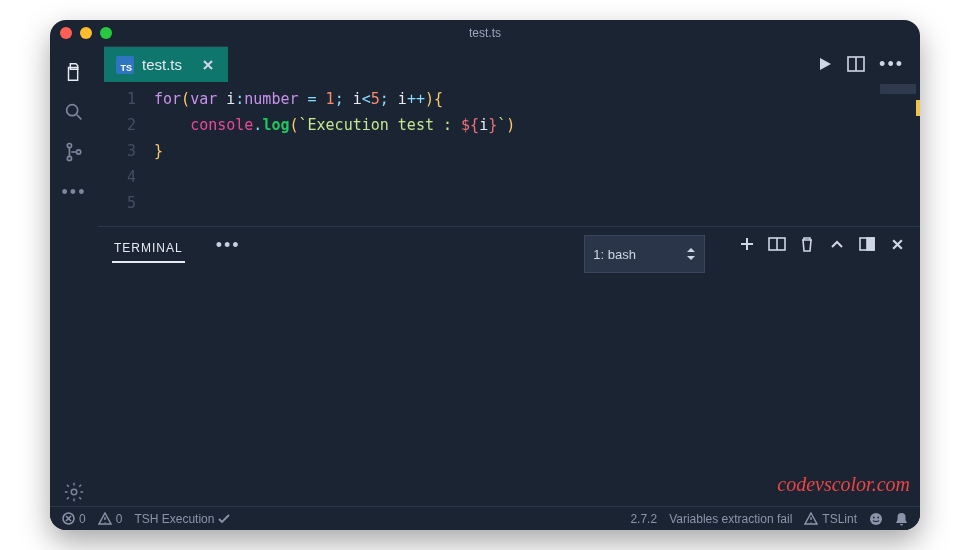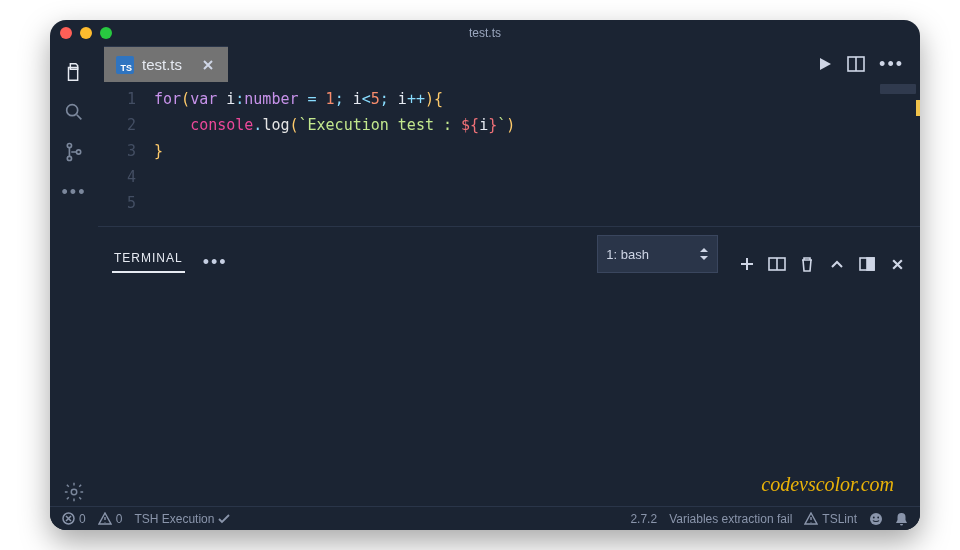--- a/index.html
+++ b/index.html
@@ -51,7 +51,7 @@
   }
   .tab {
     display: flex; align-items: center; gap: 8px;
-    background: #737373;
+    background: #0f766e;
     height: 36px; padding: 0 12px;
     color: #e6eaf2;
     border-top: 1px solid #2a3549;

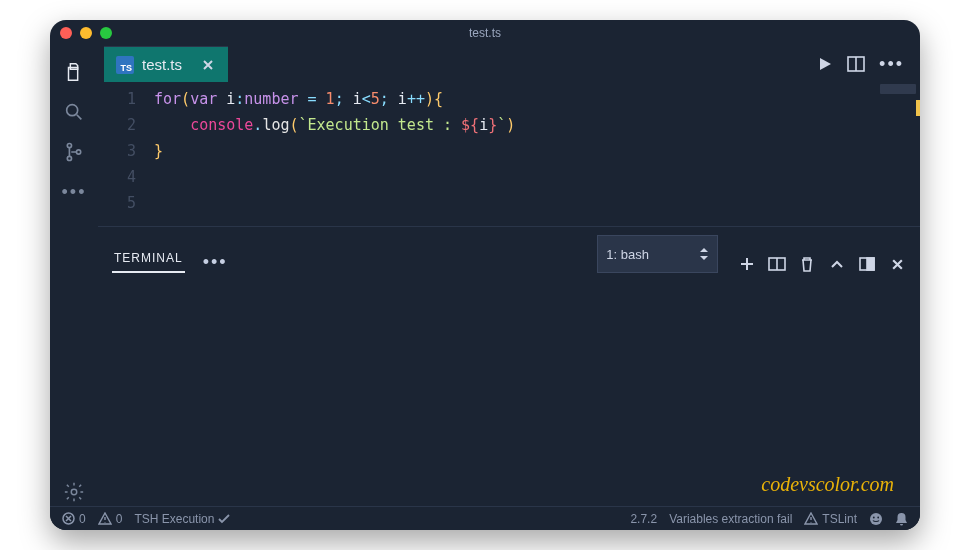--- a/index.html
+++ b/index.html
@@ -82,7 +82,7 @@
   .num { color: #f78c6c; }
   .op { color: #89ddff; }
   .obj { color: #ec4899; }
-  .fn { color: #e5e5e5; }
+  .fn { color: #22c55e; font-weight: bold; }
   .str { color: #c3e88d; }
   .interp { color: #f07178; }
   .brace { color: #ffcb6b; }

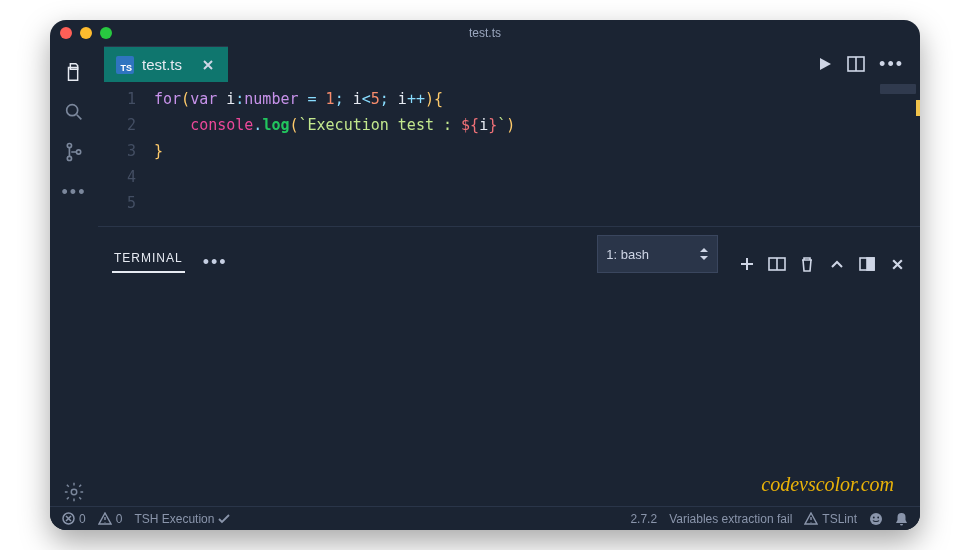--- a/index.html
+++ b/index.html
@@ -96,7 +96,7 @@
     border-top: 1px solid #2a3549;
   }
   .panel-tabs {
-    display: flex; align-items: flex-end; gap: 10px;
+    display: flex; align-items: flex-start; gap: 23px;
     padding: 8px 14px 0 14px;
     color: #c6cfe2;
   }

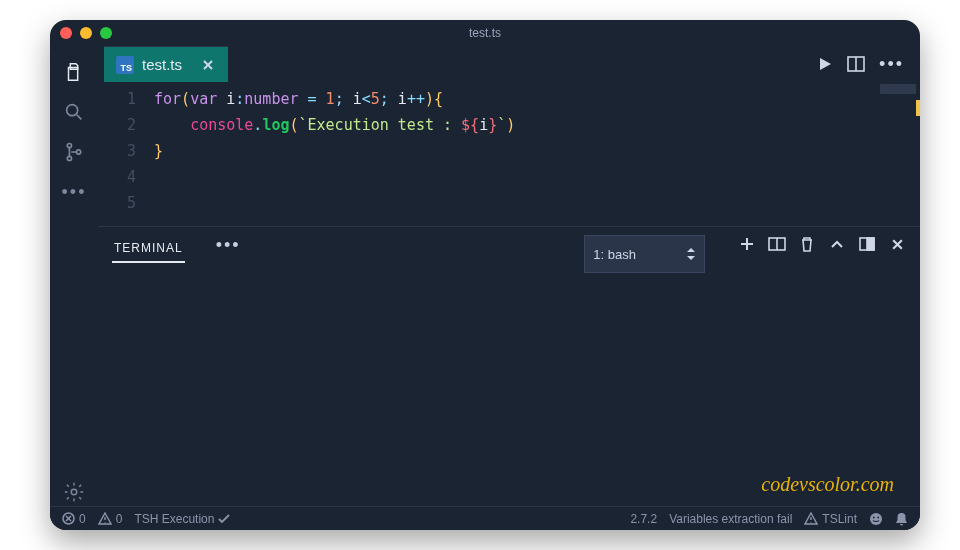--- a/index.html
+++ b/index.html
@@ -121,8 +121,8 @@
   }
   .cursor { display:inline-block; width:8px; height:16px; border:1px solid #d1d7e4; vertical-align:-2px;}
   .watermark {
-    position: absolute; right: 26px; bottom: 34px;
-    color: #eab308; font-family: "Comic Sans MS","Brush Script MT",cursive;
+    position: absolute; right: 10px; bottom: 34px;
+    color: #ef4444; font-family: "Comic Sans MS","Brush Script MT",cursive;
     font-size: 20px; font-style: italic;
   }
   .statusbar {

